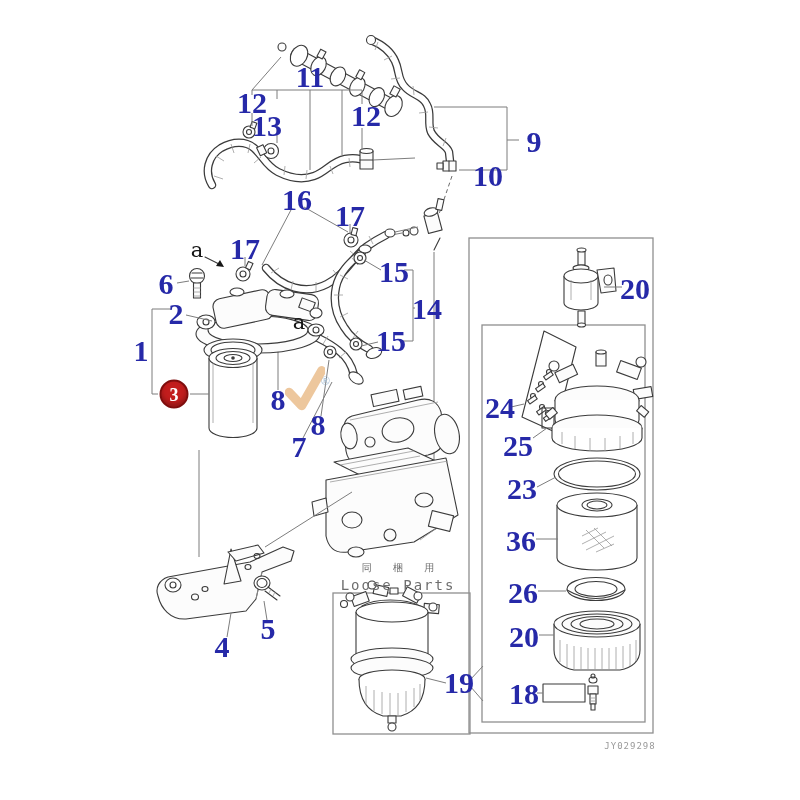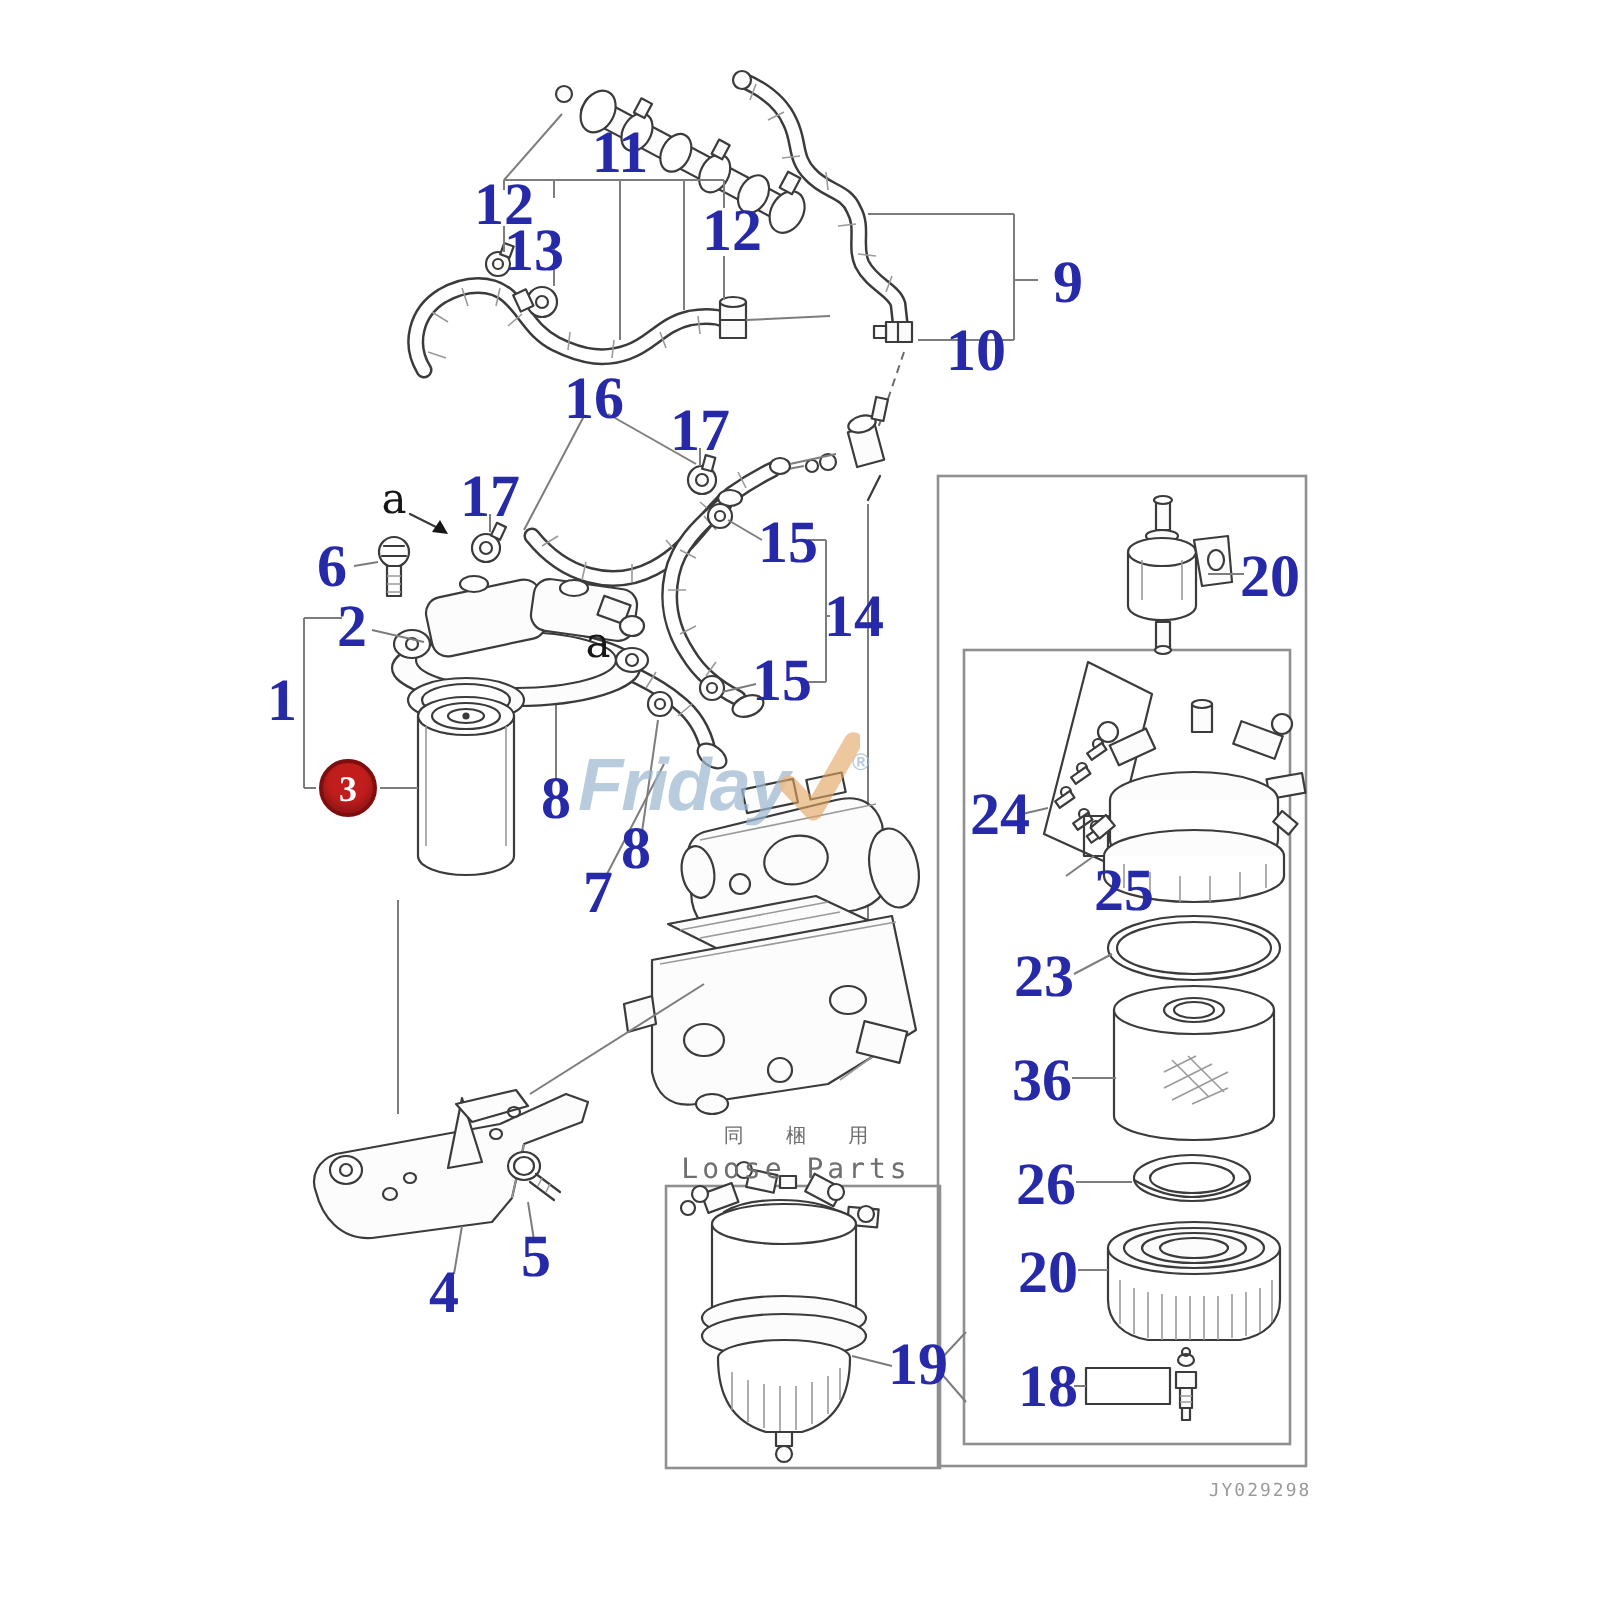--- a/index.html
+++ b/index.html
@@ -418,7 +418,6 @@
   </svg>
 
   <div class="watermark">
-    <span>Friday</span>
     <svg class="chk" viewBox="0 0 48 56">
       <path d="M5,32 L20,48 L44,6"></path>
     </svg>

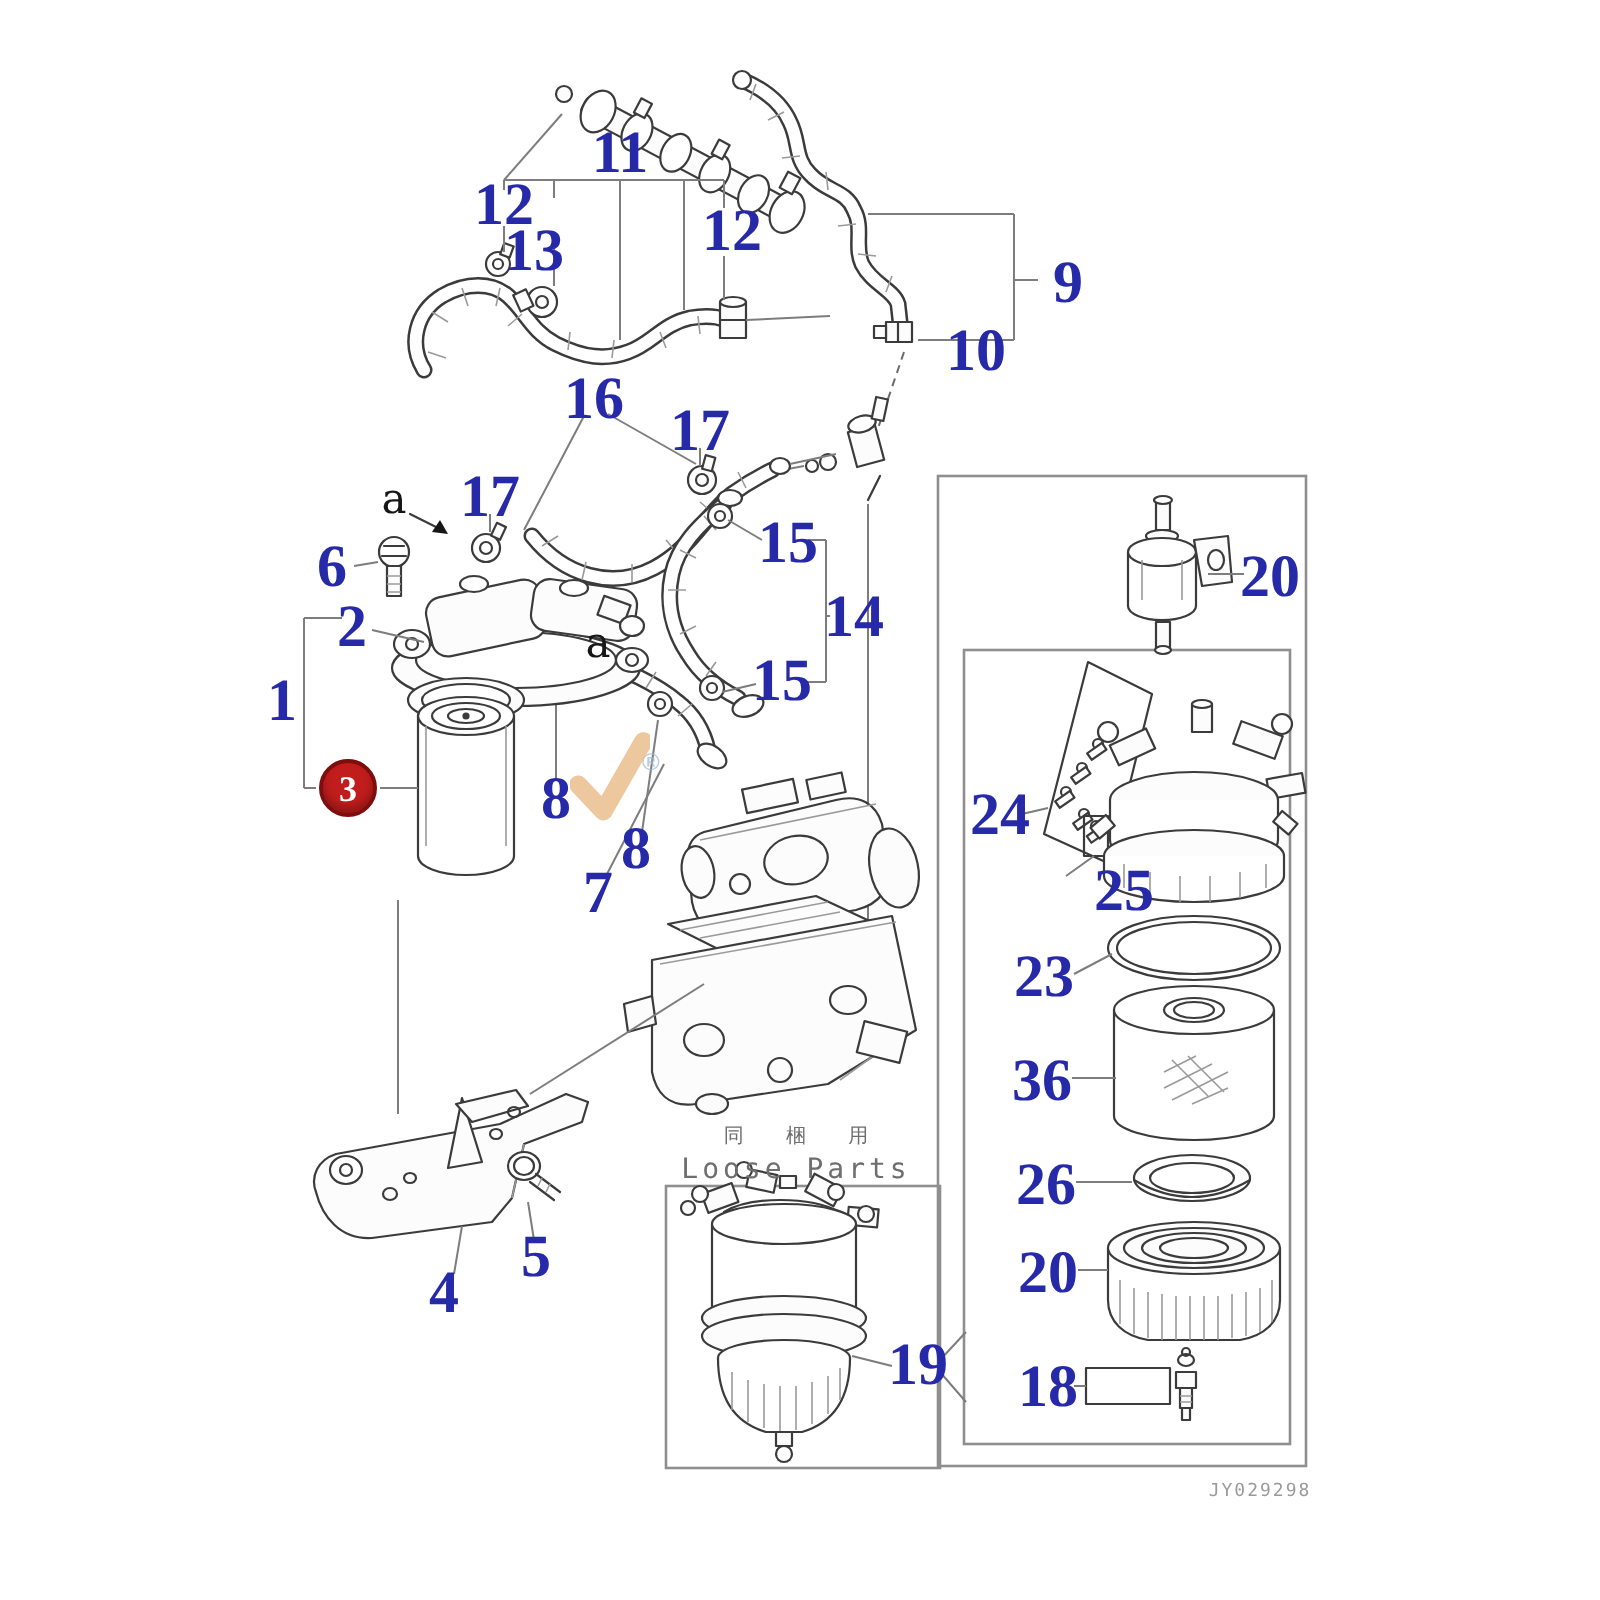--- a/index.html
+++ b/index.html
@@ -452,7 +452,7 @@
       <div class="callout number" style="left: 299px; top: 447px;">7</div>
       <div class="callout number" style="left: 635px; top: 289px;">20</div>
       <div class="callout number" style="left: 500px; top: 408px;">24</div>
-      <div class="callout number" style="left: 562px; top: 446px;">25</div>
+      <div class="callout number" style="left: 518px; top: 446px;">25</div>
       <div class="callout number" style="left: 522px; top: 489px;">23</div>
       <div class="callout number" style="left: 521px; top: 541px;">36</div>
       <div class="callout number" style="left: 523px; top: 593px;">26</div>

